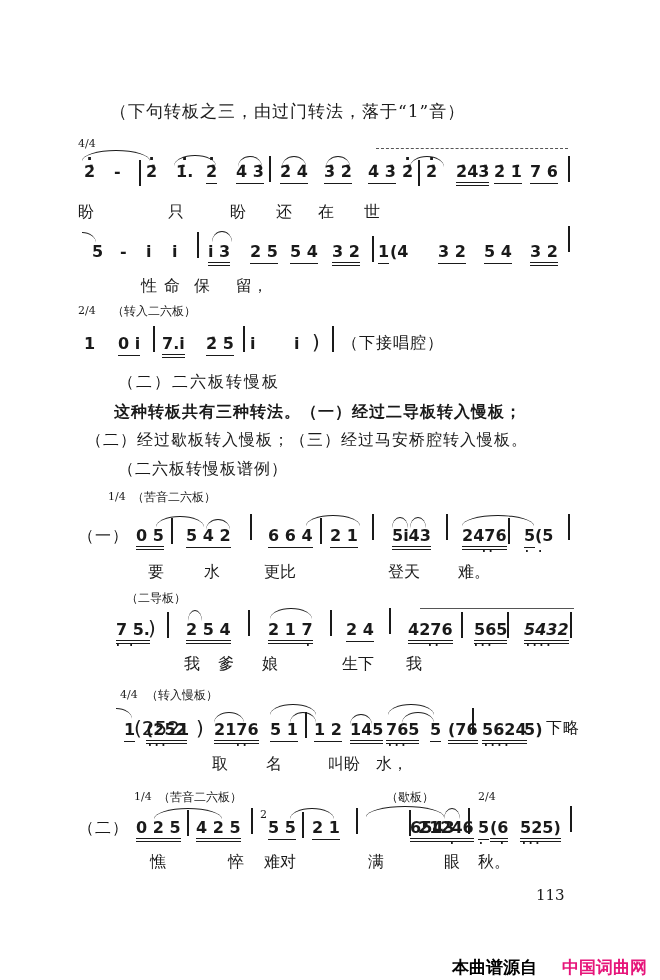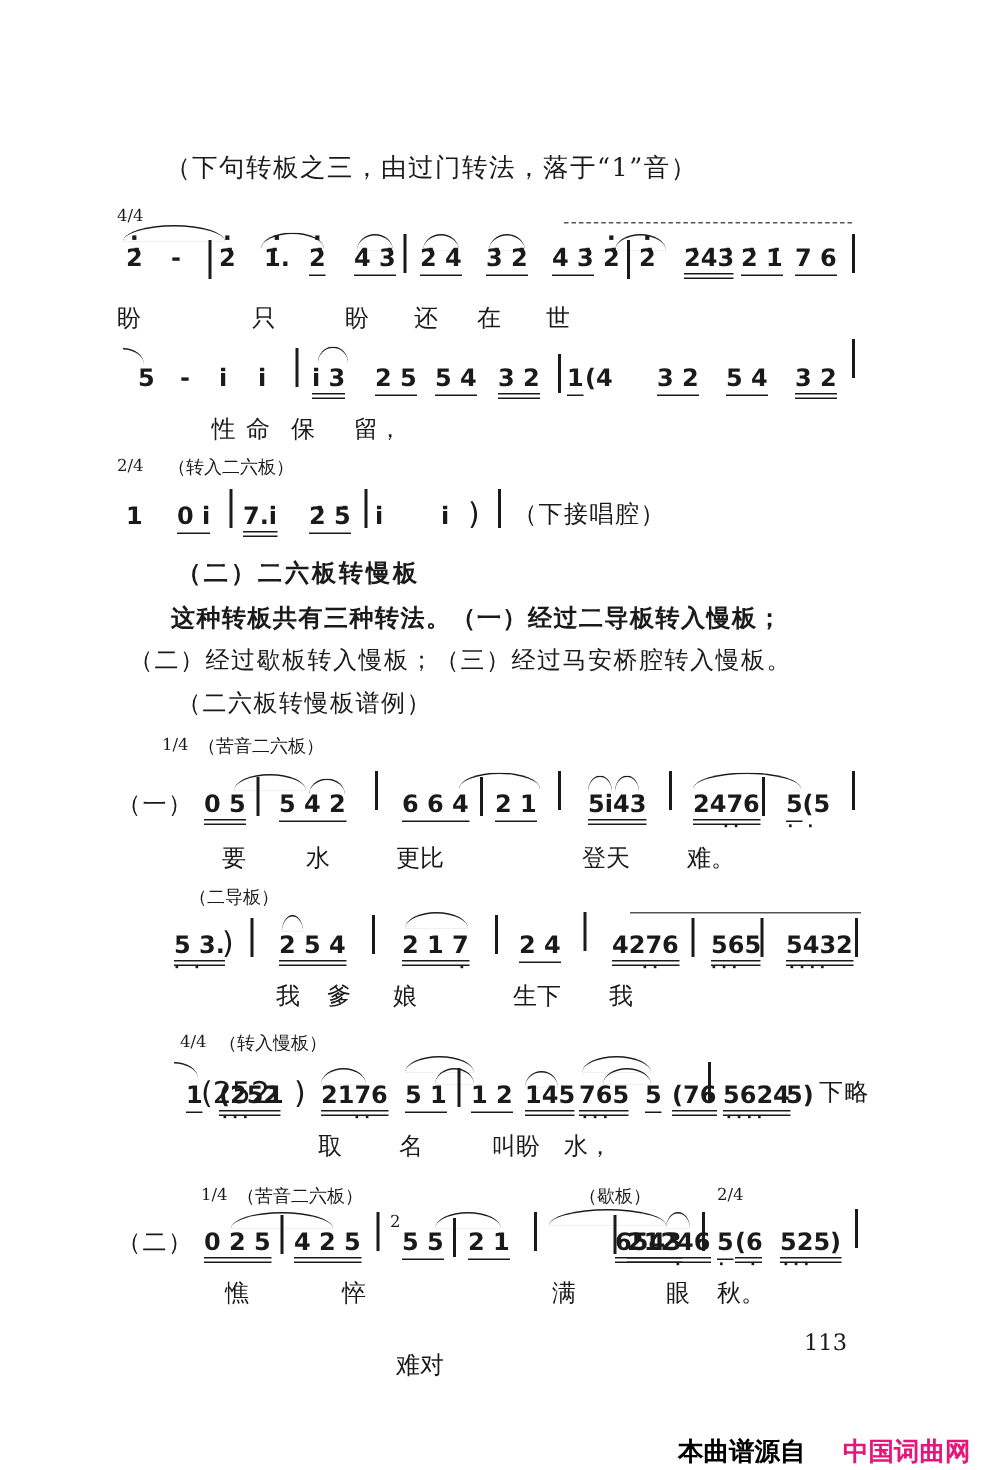--- a/index.html
+++ b/index.html
@@ -30,7 +30,7 @@
   .paren { font-family: "DejaVu Sans", sans-serif; font-weight: normal; font-size: 20px; }
   .lowdots { position: absolute; font-size: 10px; letter-spacing: 3px; font-weight: bold; font-family: "DejaVu Sans", sans-serif; }
   .body-text { font-size: 16px; letter-spacing: 1px; }
-  .section-title { font-family: "DejaVu Sans", sans-serif; font-weight: bold; font-size: 16px; letter-spacing: 2px; }
+  .section-title { font-family: "DejaVu Sans", sans-serif; font-weight: normal; font-size: 16px; letter-spacing: 2px; }
   .pageno { font-size: 15px; }
   .footer-black { font-family: "DejaVu Sans", sans-serif; font-weight: bold; font-size: 17px; color: #000; }
   .footer-pink { font-family: "DejaVu Sans", sans-serif; font-weight: bold; font-size: 17px; }

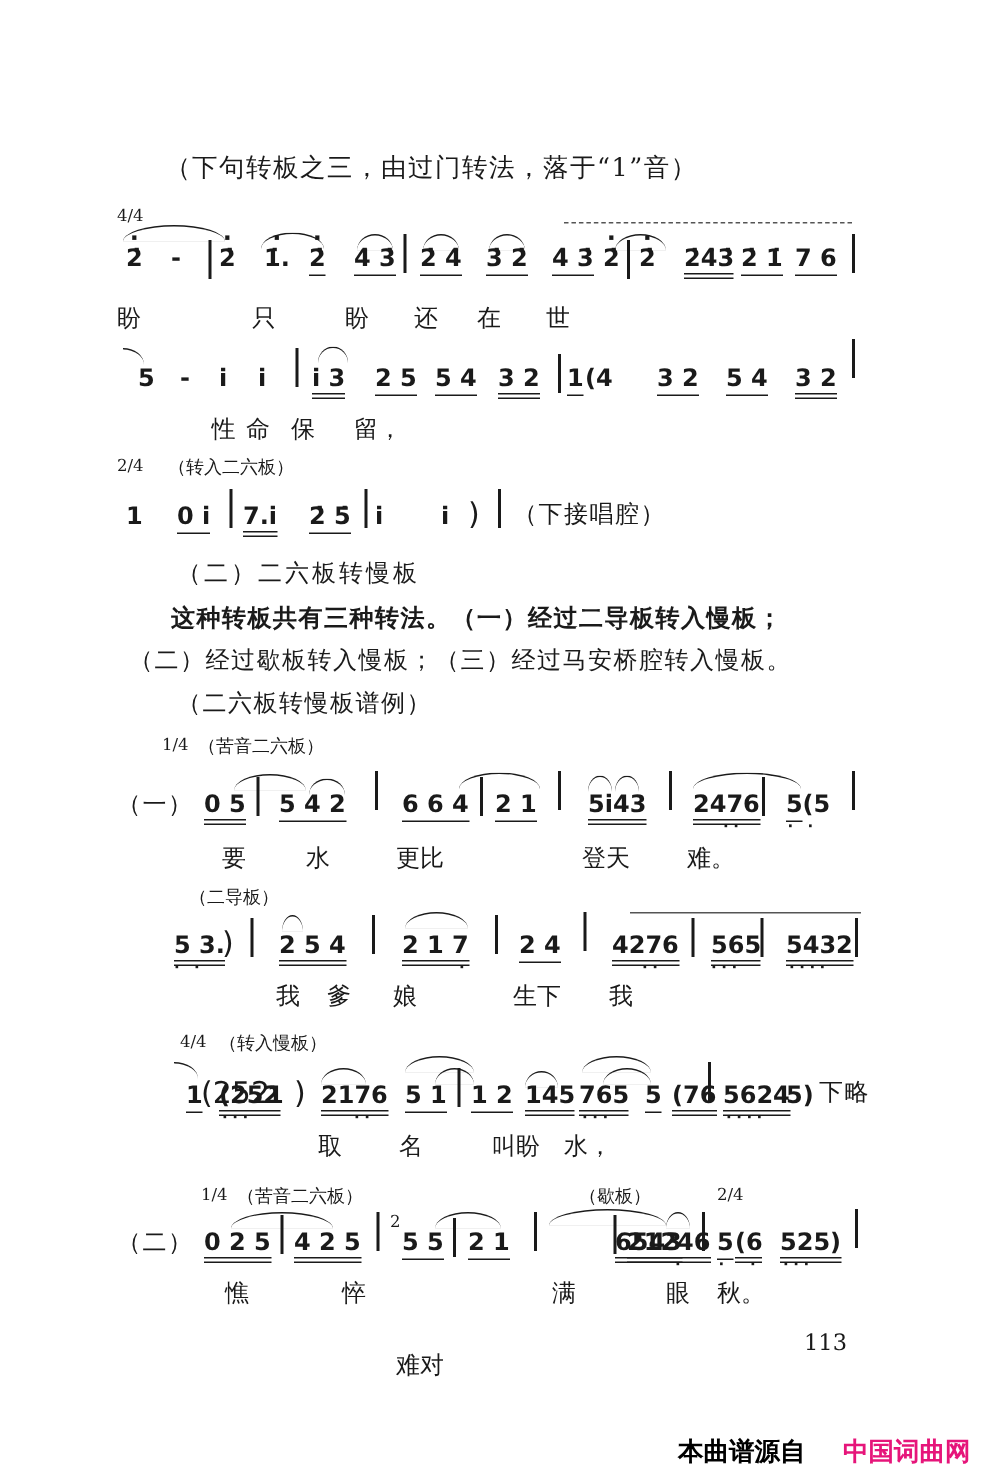--- a/index.html
+++ b/index.html
@@ -168,7 +168,7 @@
   <div class="slur" style="left:270px; top:608px; width:42px;"></div>
   <div class="solidline" style="left:420px; top:608px; width:154px;"></div>
 
-  <span class="n u2" style="left:116px; top:620px;">5 3.</span>
+  <span class="n u2" style="left:116px; top:620px;">7 5.</span>
   <span class="lowdots" style="left:116px; top:640px;">· ·</span>
   <span class="n paren" style="left:148px; top:618px;">)</span>
   <div class="bar" style="left:167px; top:612px;"></div>

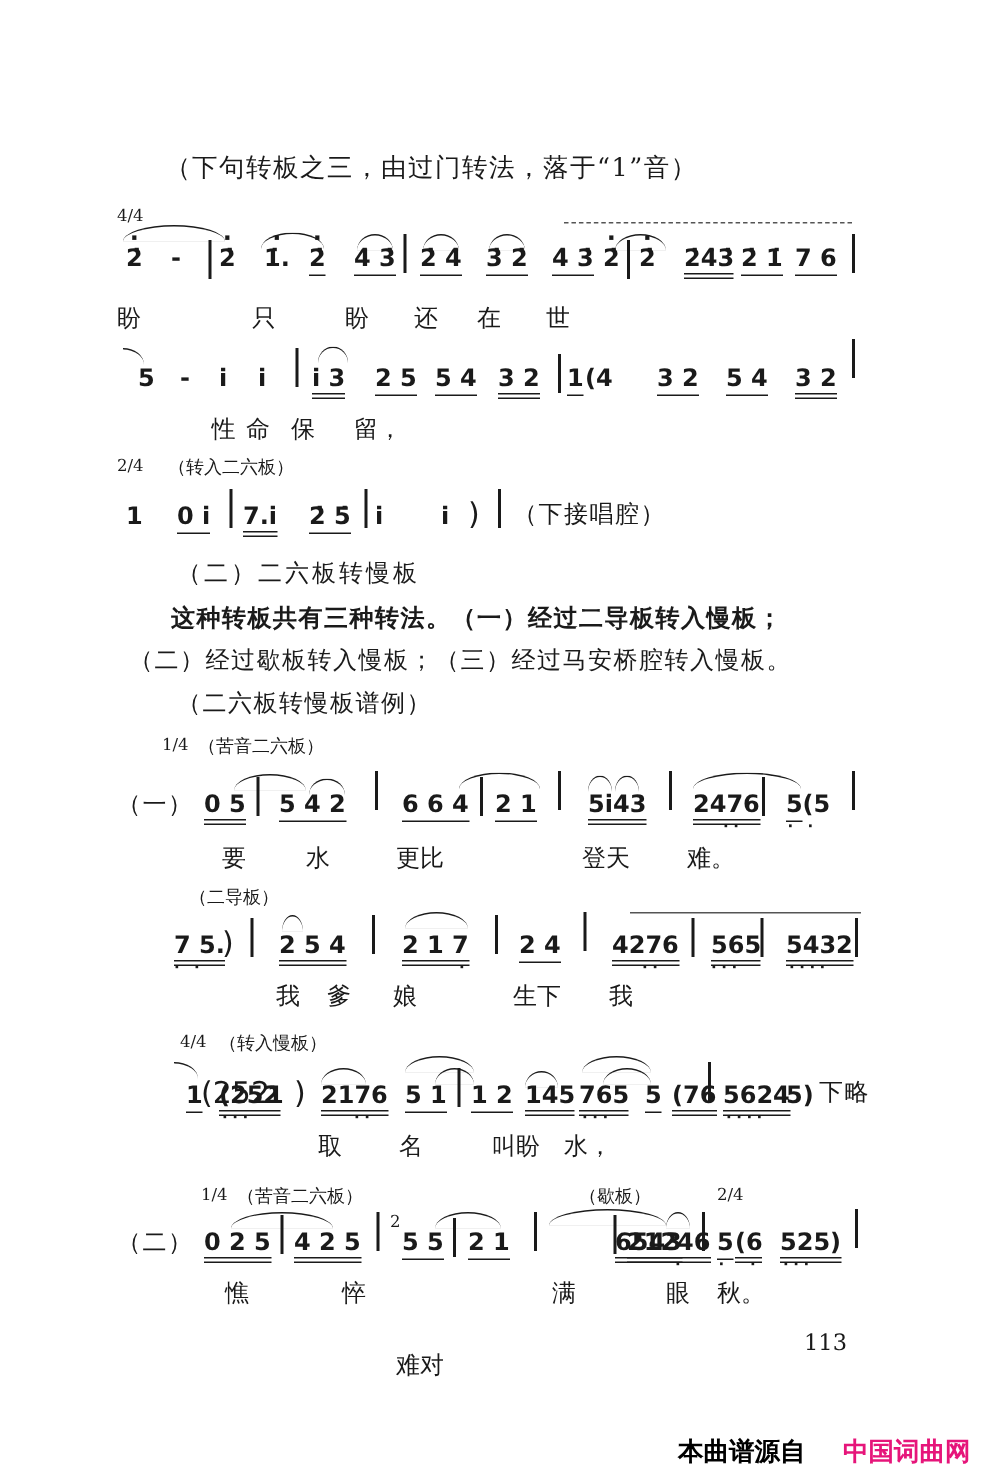--- a/index.html
+++ b/index.html
@@ -185,7 +185,7 @@
   <span class="n u2" style="left:474px; top:620px;">565</span>
   <span class="lowdots" style="left:474px; top:640px;">···</span>
   <div class="bar" style="left:507px; top:612px;"></div>
-  <span class="n u2" style="left:524px; top:620px;">5432</span>
+  <span class="n u2" style="left:524px; top:620px;font-style:italic;">5432</span>
   <span class="lowdots" style="left:526px; top:640px;">····</span>
   <div class="bar" style="left:570px; top:612px;"></div>
 

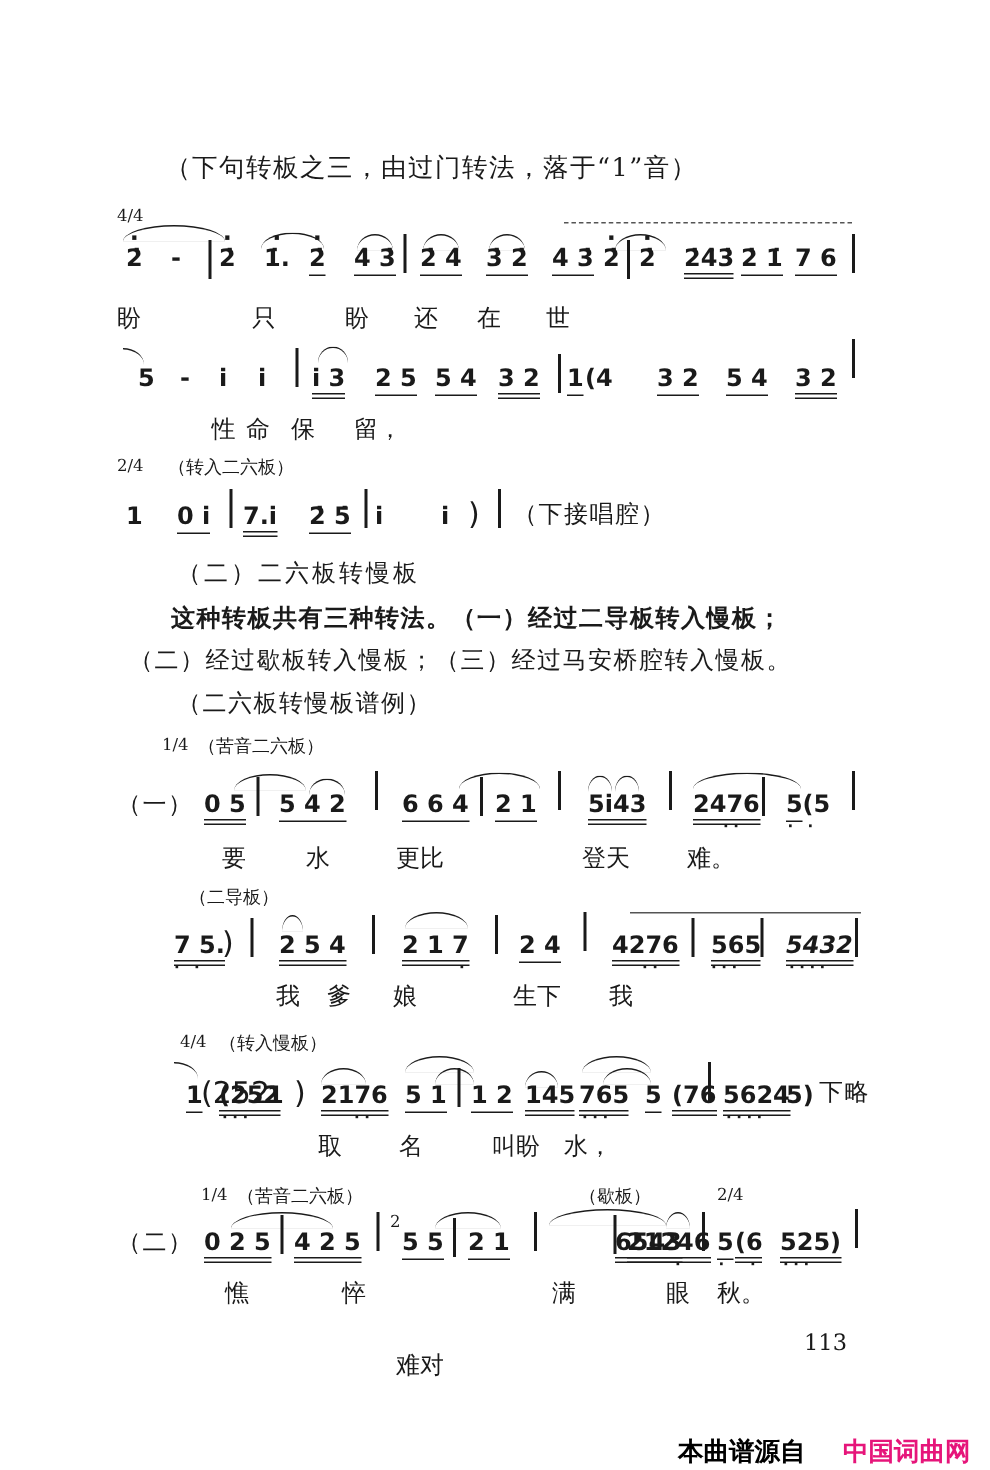--- a/index.html
+++ b/index.html
@@ -271,7 +271,7 @@
 
   <span class="lyric" style="left:150px; top:852px;">憔</span>
   <span class="lyric" style="left:228px; top:852px;">悴</span>
-  <span class="lyric" style="left:264px; top:900px;">难对</span>
+  <span class="lyric" style="left:264px; top:852px;">难对</span>
   <span class="lyric" style="left:368px; top:852px;">满</span>
   <span class="lyric" style="left:444px; top:852px;">眼</span>
   <span class="lyric" style="left:478px; top:852px;">秋。</span>

